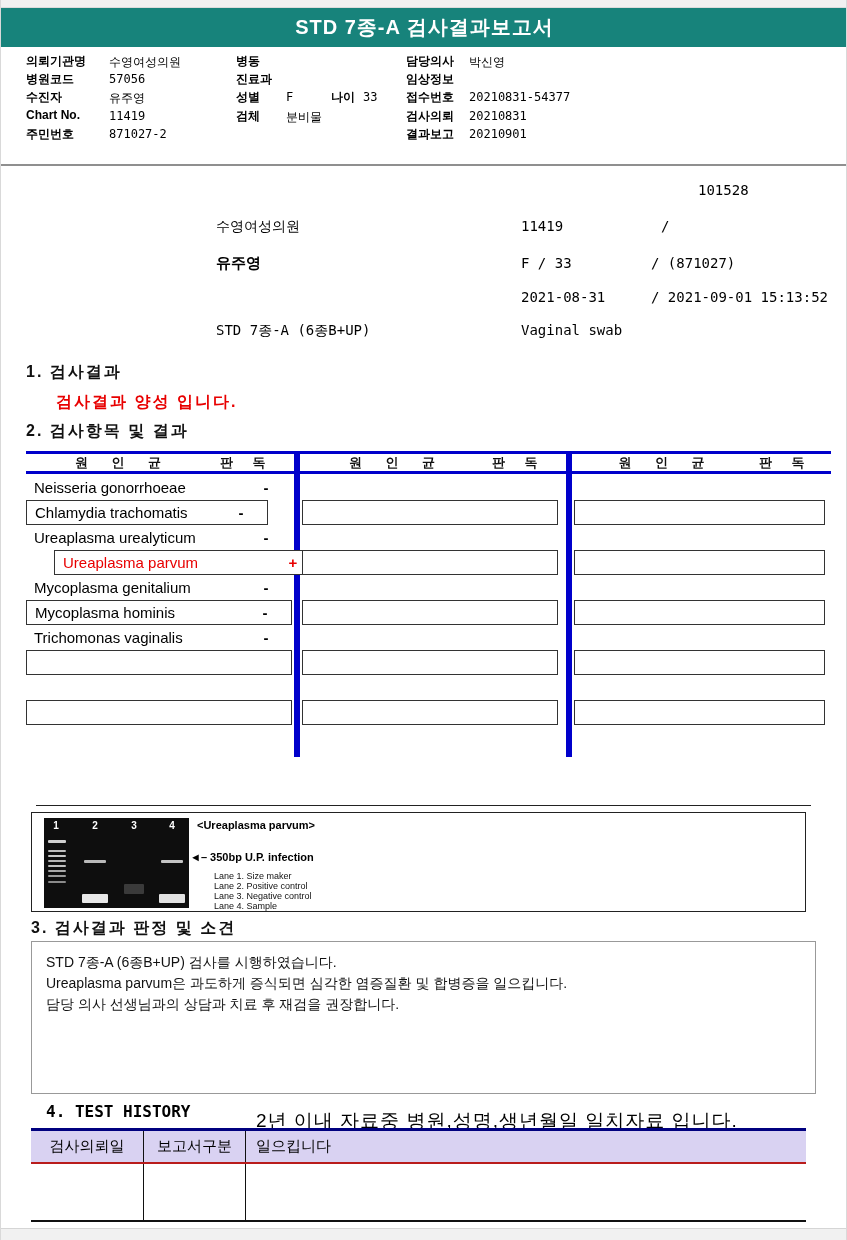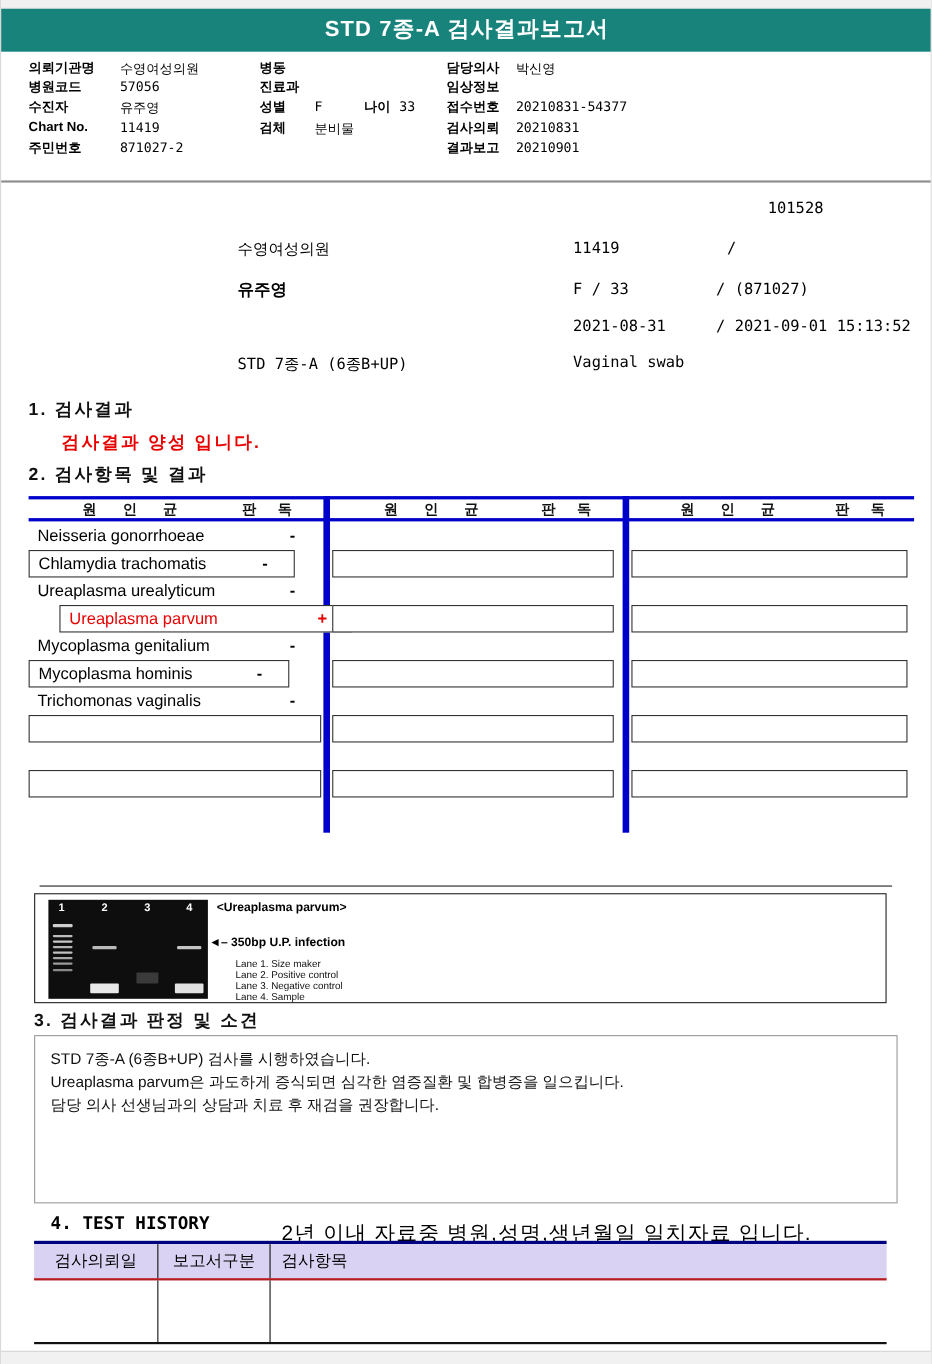--- a/index.html
+++ b/index.html
@@ -171,7 +171,7 @@
     <span class="oname">Mycoplasma genitalium</span>
       <span class="ores">-</span>
   </div>
-  <div class="trow boxed" style="left:25px; top:600px; width:237px;">
+  <div class="trow boxed" style="left:25px; top:600px; width:266px;">
     <span class="oname">Mycoplasma hominis</span>
       <span class="ores">-</span>
   </div>

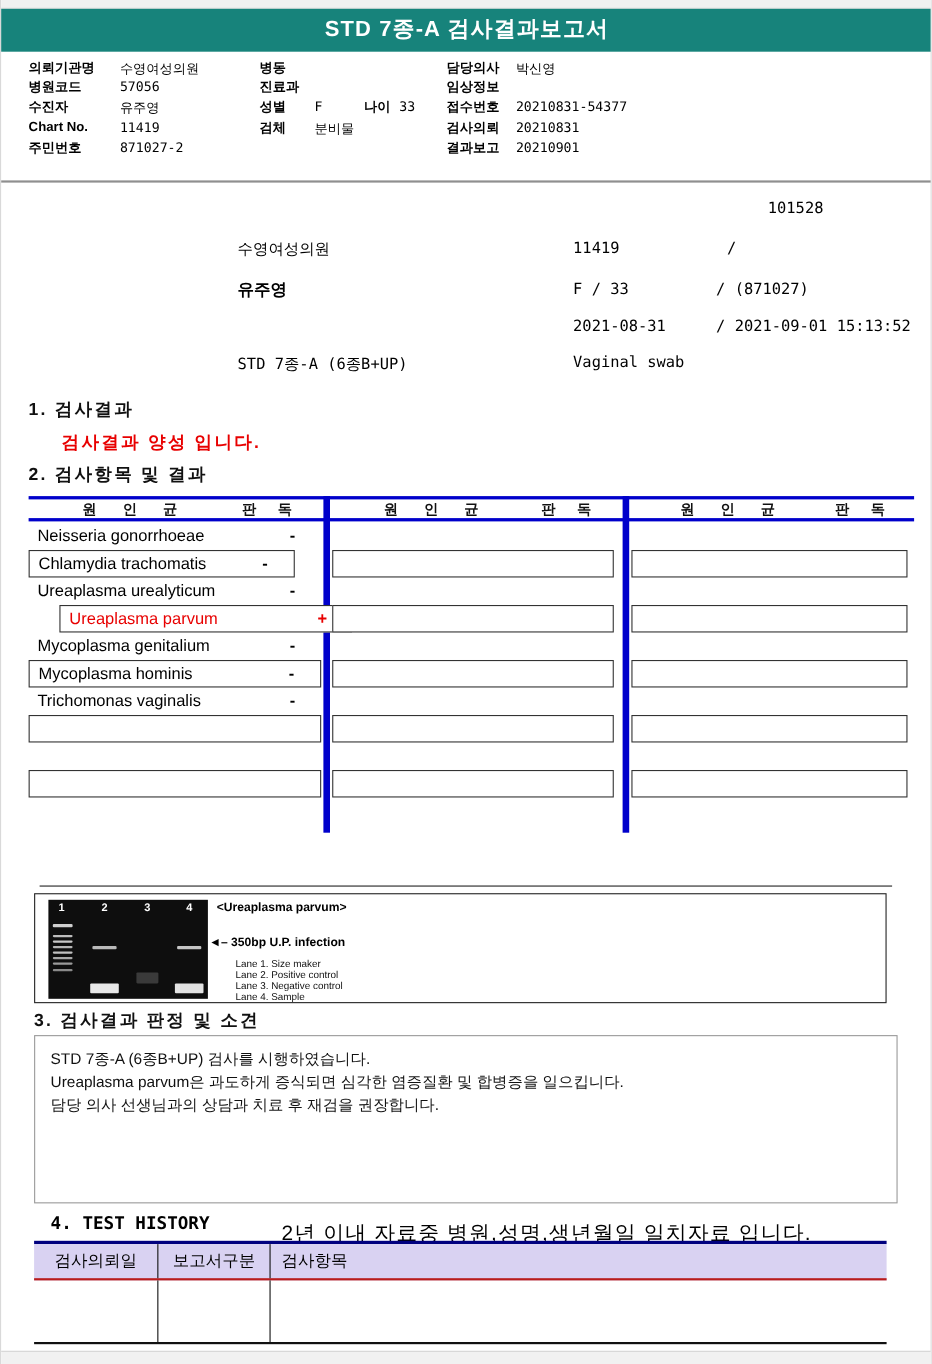--- a/index.html
+++ b/index.html
@@ -247,7 +247,7 @@
     <div class="hist-hrow">
       <div class="hc hc1">검사의뢰일</div>
       <div class="hc hc2">보고서구분</div>
-      <div class="hc hc3">검사항목</div>
+      <div class="hc hc3">일으킵니다</div>
     </div>
     <div class="hist-brow">
       <div class="hc hc1"></div>

